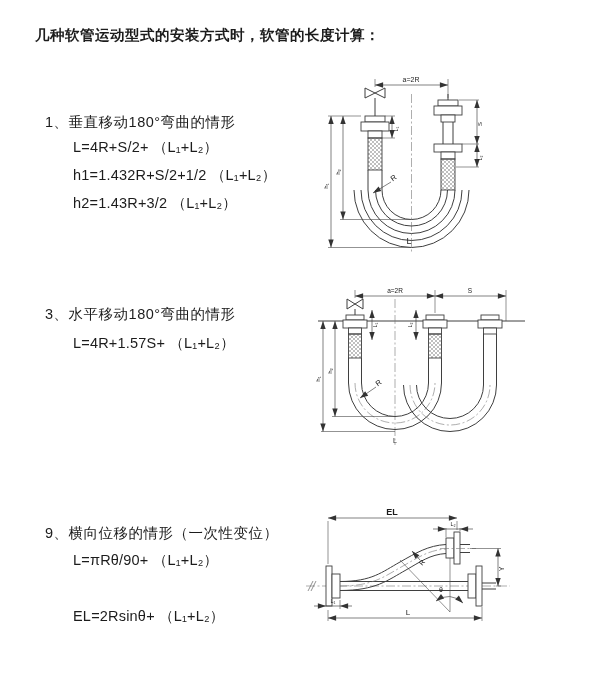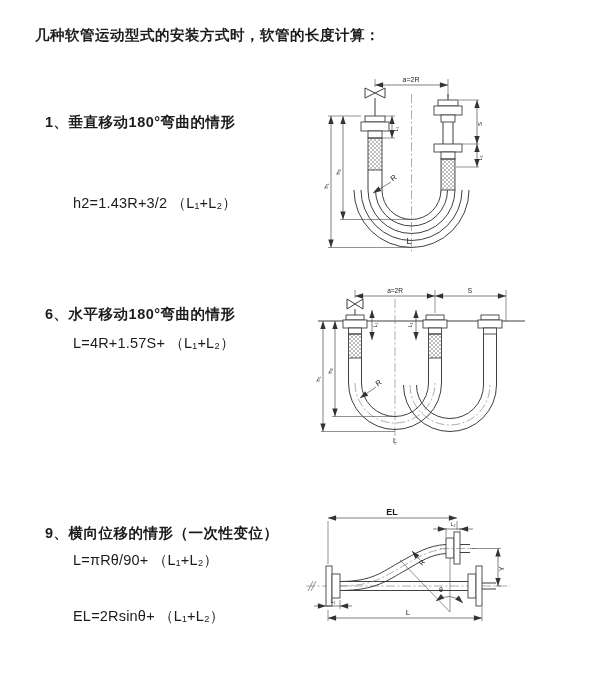--- a/index.html
+++ b/index.html
@@ -11,7 +11,7 @@
   }
   .abs{position:absolute;white-space:nowrap;}
   .title{left:35px;top:26px;font-size:14.5px;font-weight:700;letter-spacing:.5px;}
-  .heading{left:45px;font-size:14.5px;font-weight:700;letter-spacing:.5px;}
+  .heading{left:45px;font-size:14.5px;font-weight:400;letter-spacing:.5px;}
   .formula{left:73px;font-size:14.5px;font-weight:500;letter-spacing:.2px;}
   svg{position:absolute;overflow:visible;}
   .drw{stroke:#3f3f3f;stroke-width:1;fill:none;}

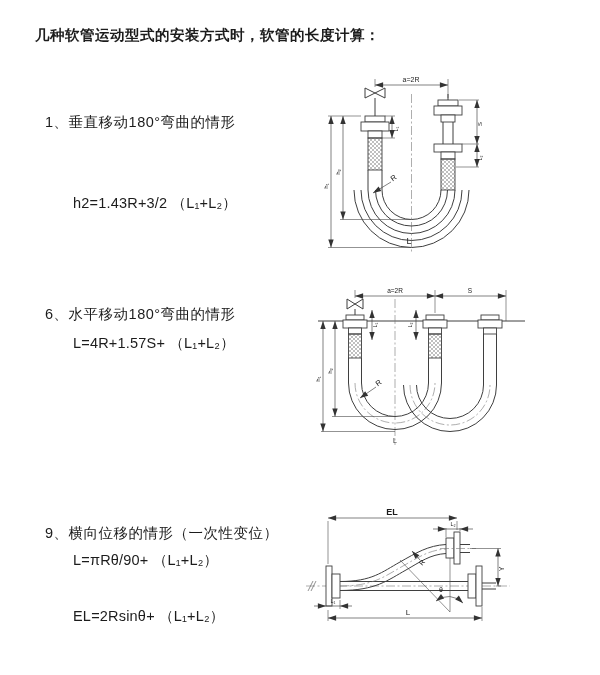--- a/index.html
+++ b/index.html
@@ -29,6 +29,7 @@
   <div class="abs title">几种软管运动型式的安装方式时，软管的长度计算：</div>
 
   <div class="abs heading" style="top:113px">1、垂直移动180°弯曲的情形</div>
+  <div class="abs formula" style="top:138px">L=4R+S/2+ （L₁+L₂）</div>
   <div class="abs formula" style="top:194px">h2=1.43R+3/2 （L₁+L₂）</div>
 
   <div class="abs heading" style="top:305px">6、水平移动180°弯曲的情形</div>

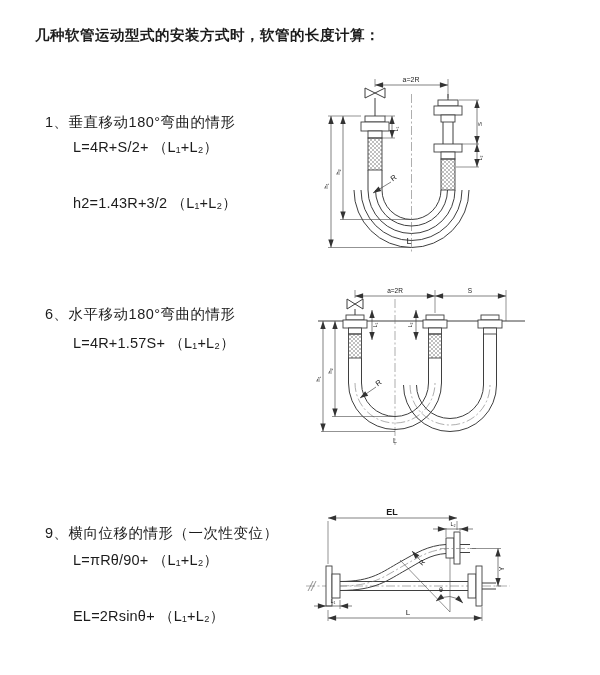--- a/index.html
+++ b/index.html
@@ -30,6 +30,7 @@
 
   <div class="abs heading" style="top:113px">1、垂直移动180°弯曲的情形</div>
   <div class="abs formula" style="top:138px">L=4R+S/2+ （L₁+L₂）</div>
+  <div class="abs formula" style="top:166px">h1=1.432R+S/2+1/2 （L₁+L₂）</div>
   <div class="abs formula" style="top:194px">h2=1.43R+3/2 （L₁+L₂）</div>
 
   <div class="abs heading" style="top:305px">6、水平移动180°弯曲的情形</div>

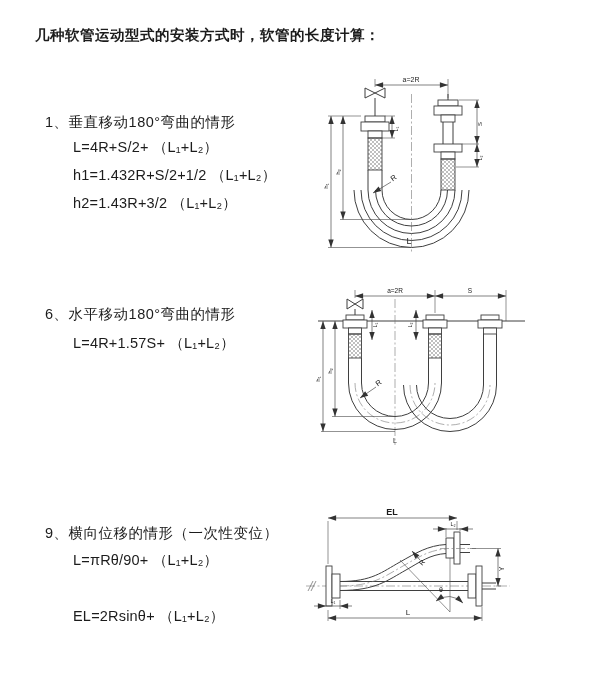--- a/index.html
+++ b/index.html
@@ -33,7 +33,7 @@
   <div class="abs formula" style="top:166px">h1=1.432R+S/2+1/2 （L₁+L₂）</div>
   <div class="abs formula" style="top:194px">h2=1.43R+3/2 （L₁+L₂）</div>
 
-  <div class="abs heading" style="top:305px">6、水平移动180°弯曲的情形</div>
+  <div class="abs heading" style="top:305px">3、水平移动180°弯曲的情形</div>
   <div class="abs formula" style="top:334px">L=4R+1.57S+ （L₁+L₂）</div>
 
   <div class="abs heading" style="top:524px">9、横向位移的情形（一次性变位）</div>

